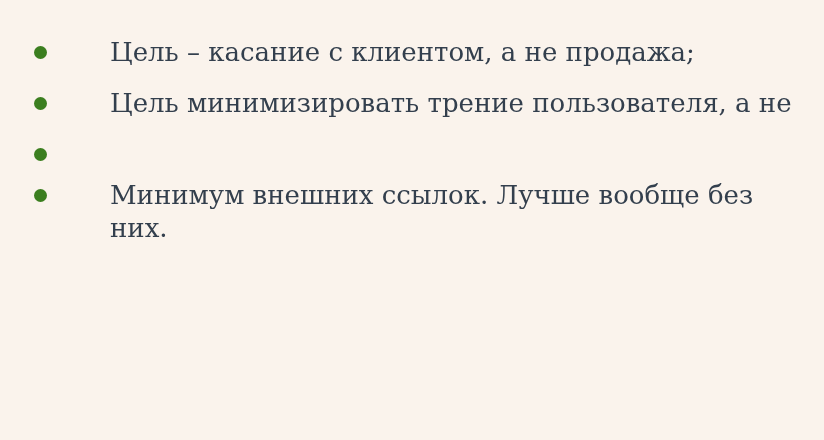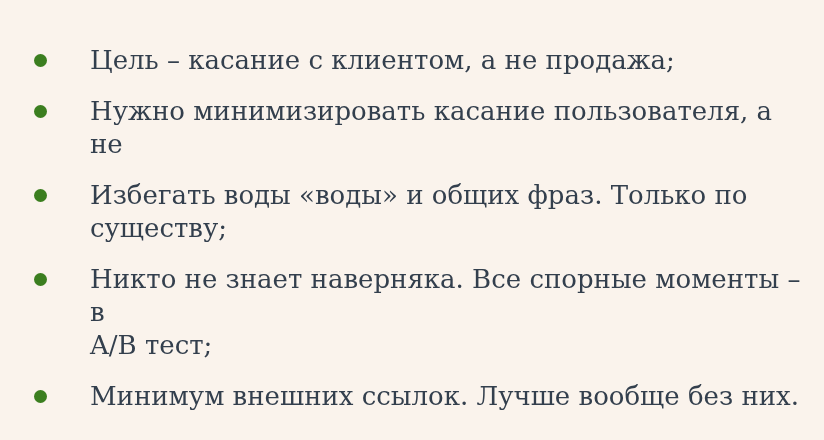--- a/index.html
+++ b/index.html
@@ -33,7 +33,8 @@
   li.list-item {
     display: flex;
     align-items: flex-start;
-    margin: 16px 0 18px 0;
+    margin: 8px 0 18px 0;
+    gap: 20px;
   }
   li.list-item:last-child {
     margin-bottom: 0;

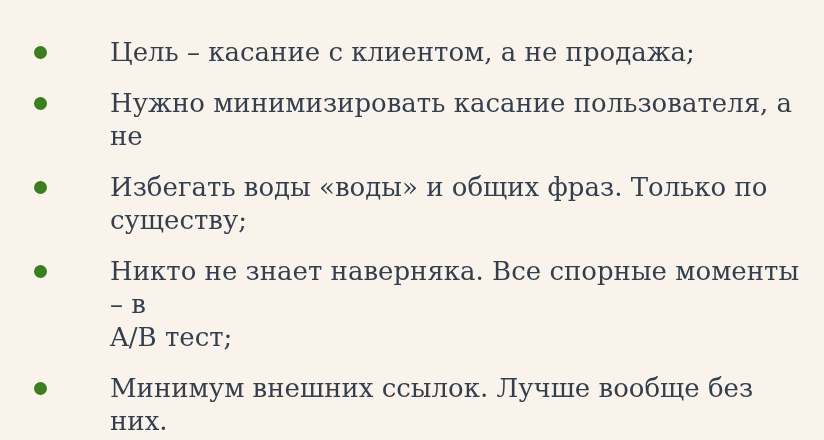--- a/index.html
+++ b/index.html
@@ -71,7 +71,7 @@
       <li class="list-item">
         <span class="bullet-dot"></span>
         <div class="item-text">
-          <span class="text-line">Нужно минимизировать касание пользователя, а не</span>
+          <span class="text-line">Цель минимизировать трение пользователя, а не</span>
         </div>
       </li>
       <li class="list-item">

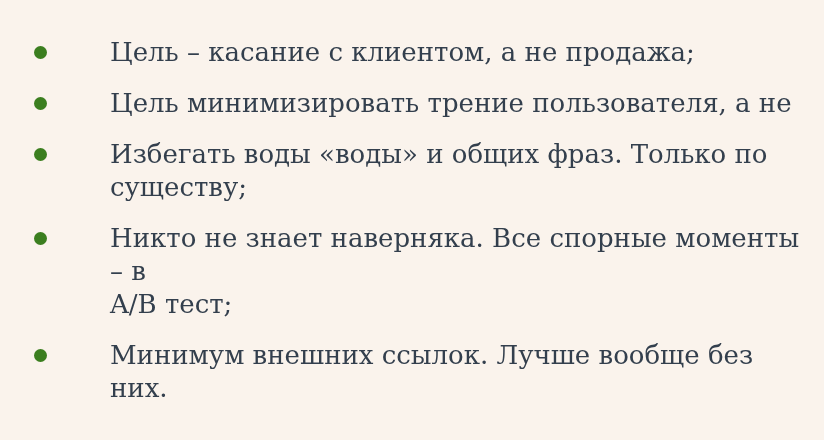--- a/index.html
+++ b/index.html
@@ -76,10 +76,6 @@
       </li>
       <li class="list-item">
         <span class="bullet-dot"></span>
-        <div class="item-text">
-          <span class="text-line">Избегать воды «воды» и общих фраз. Только по</span>
-          <span class="text-line">существу;</span>
-        </div>
       </li>
       <li class="list-item">
         <span class="bullet-dot"></span>

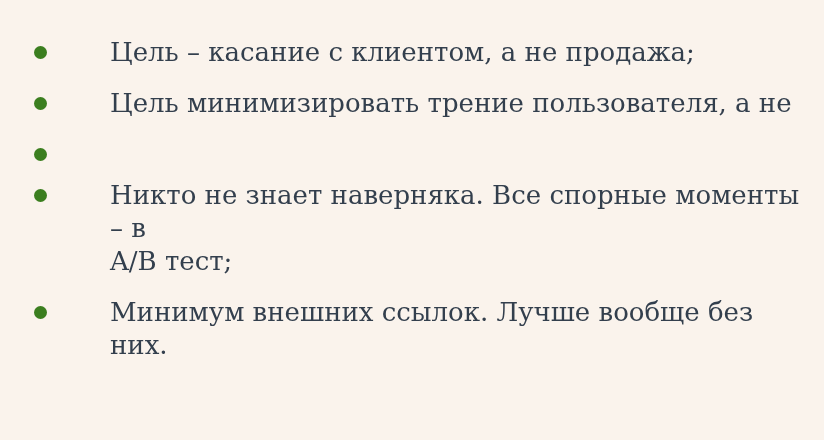--- a/index.html
+++ b/index.html
@@ -80,13 +80,6 @@
       <li class="list-item">
         <span class="bullet-dot"></span>
         <div class="item-text">
-          <span class="text-line">Никто не знает наверняка. Все спорные моменты – в</span>
-          <span class="text-line">A/B тест;</span>
-        </div>
-      </li>
-      <li class="list-item">
-        <span class="bullet-dot"></span>
-        <div class="item-text">
           <span class="text-line">Минимум внешних ссылок. Лучше вообще без них.</span>
         </div>
       </li>

